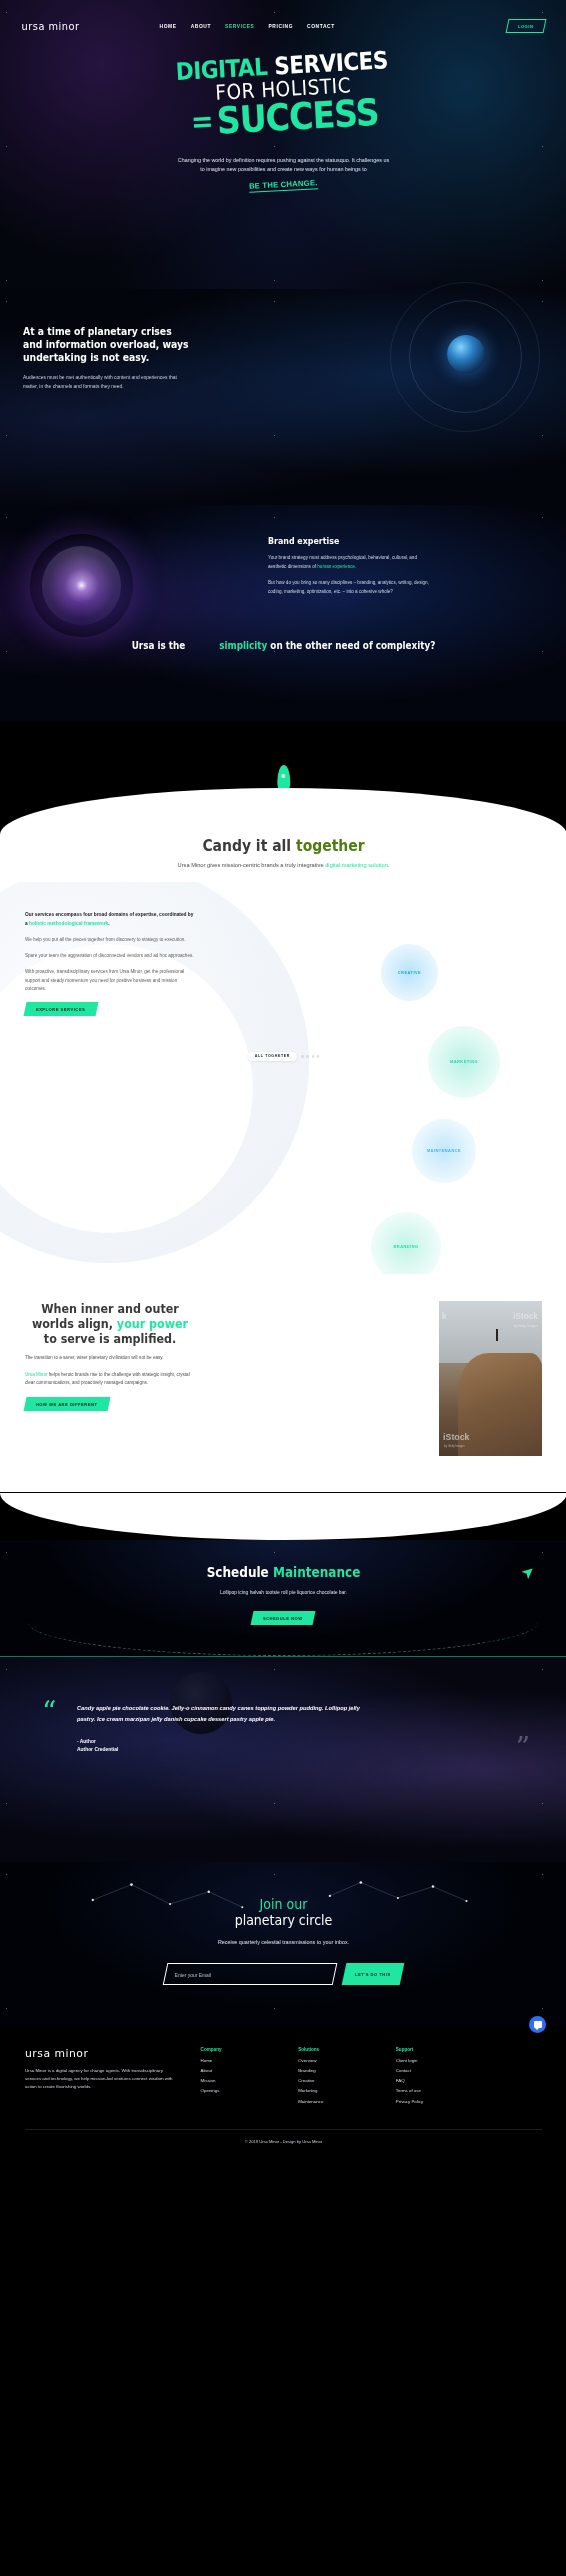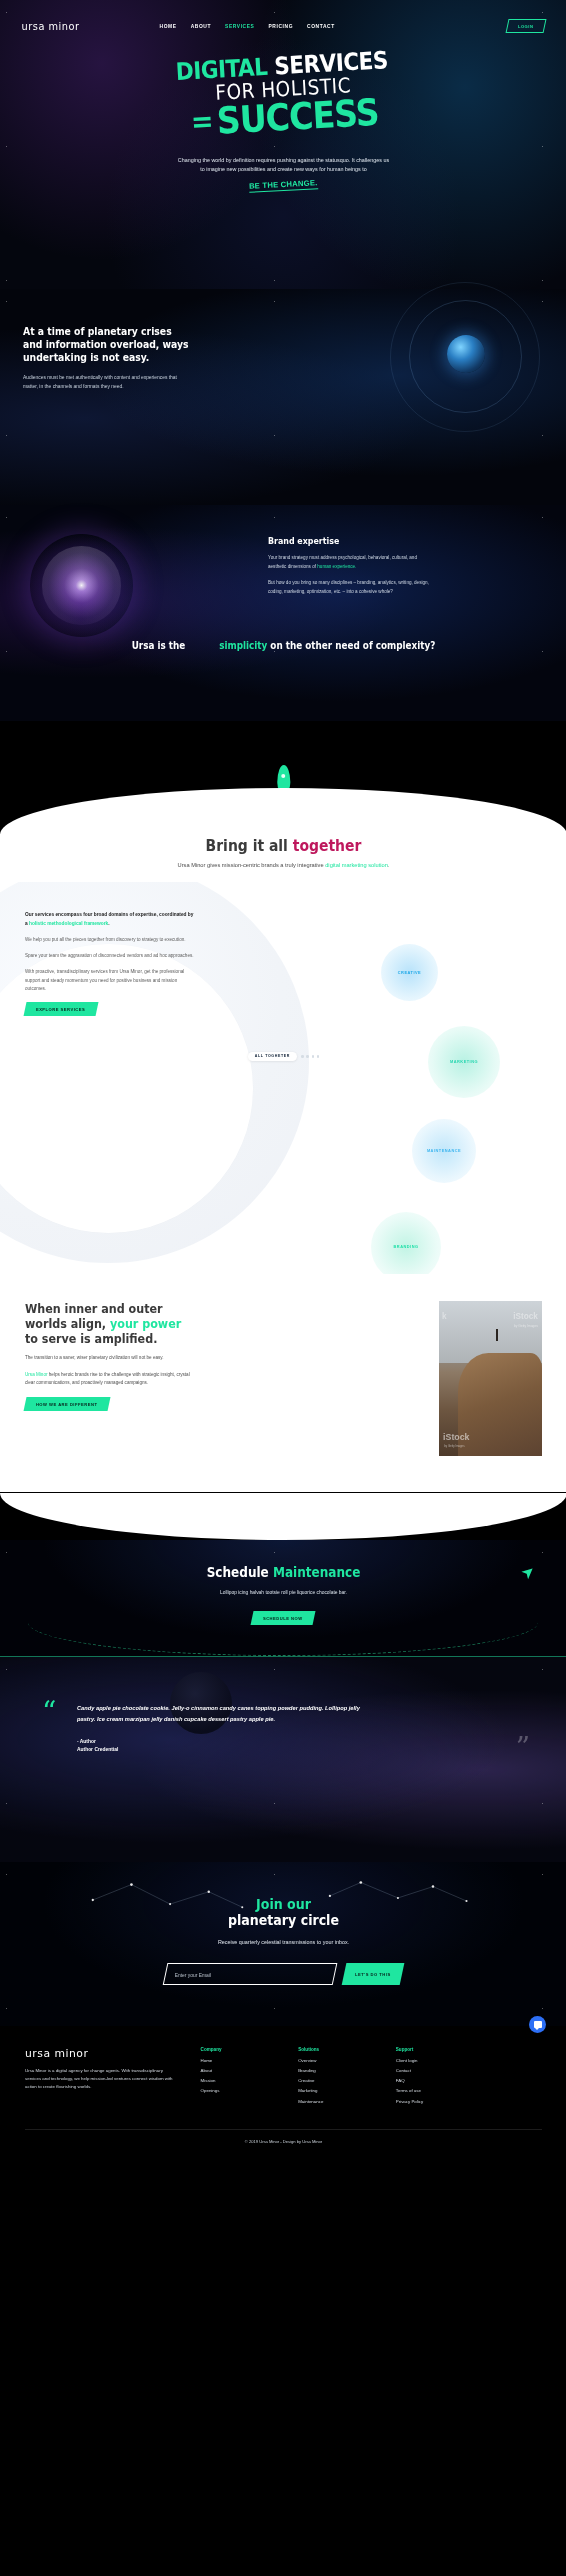--- a/index.html
+++ b/index.html
@@ -310,7 +310,7 @@
 
   <section class="bring">
     <h2>
-      <span>Bring it all </span><span class="g">together</span>
+      <span>Candy it all </span><span class="g">together</span>
     </h2>
     <p>
       <span>Ursa Minor gives mission-centric brands a truly integrative </span><span class="g">digital marketing solution</span><span>.</span>

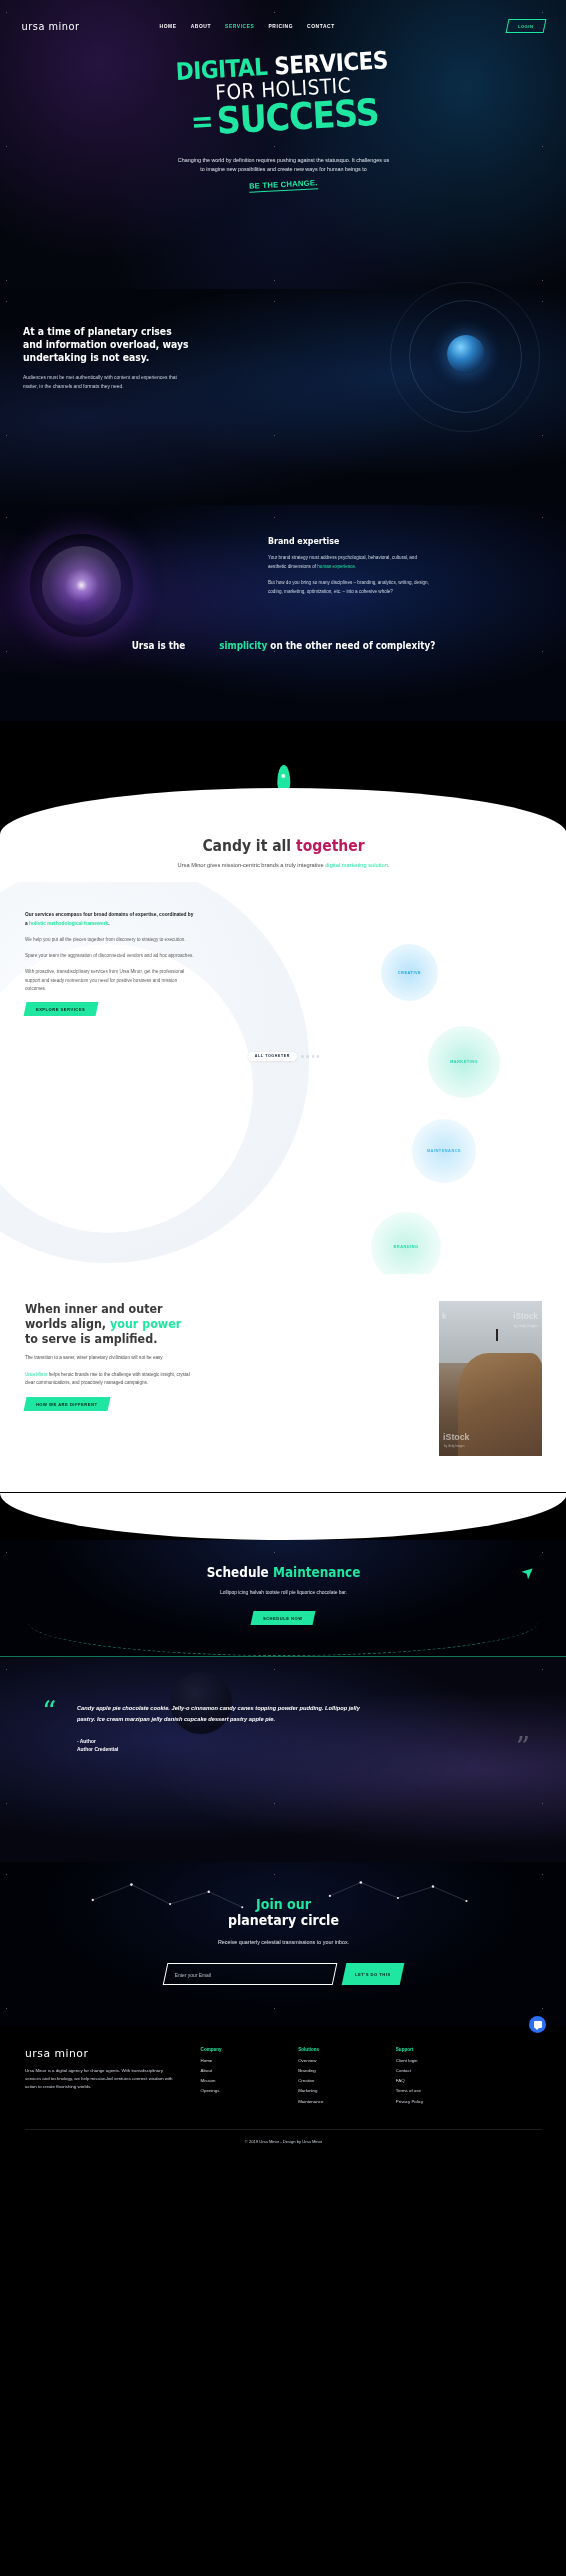--- a/index.html
+++ b/index.html
@@ -111,7 +111,7 @@
   .bring{background:#fff;color:#3a3a3a;text-align:center;padding:3.1px 0 13.4px;}
   .bring h2{font-family:"DejaVu Sans Condensed","Liberation Sans Narrow","Liberation Sans",sans-serif;
     font-size:15.5px;font-weight:700;color:#3b3b3b;}
-  .bring h2 .g{color:#be185d;}
+  .bring h2 .g{color:#4d7c0f;}
   .bring p{margin-top:7.2px;font-size:5.7px;color:#4a4a4a;font-weight:300;}
   .bring p .g{color:#1fe6a0;}
 

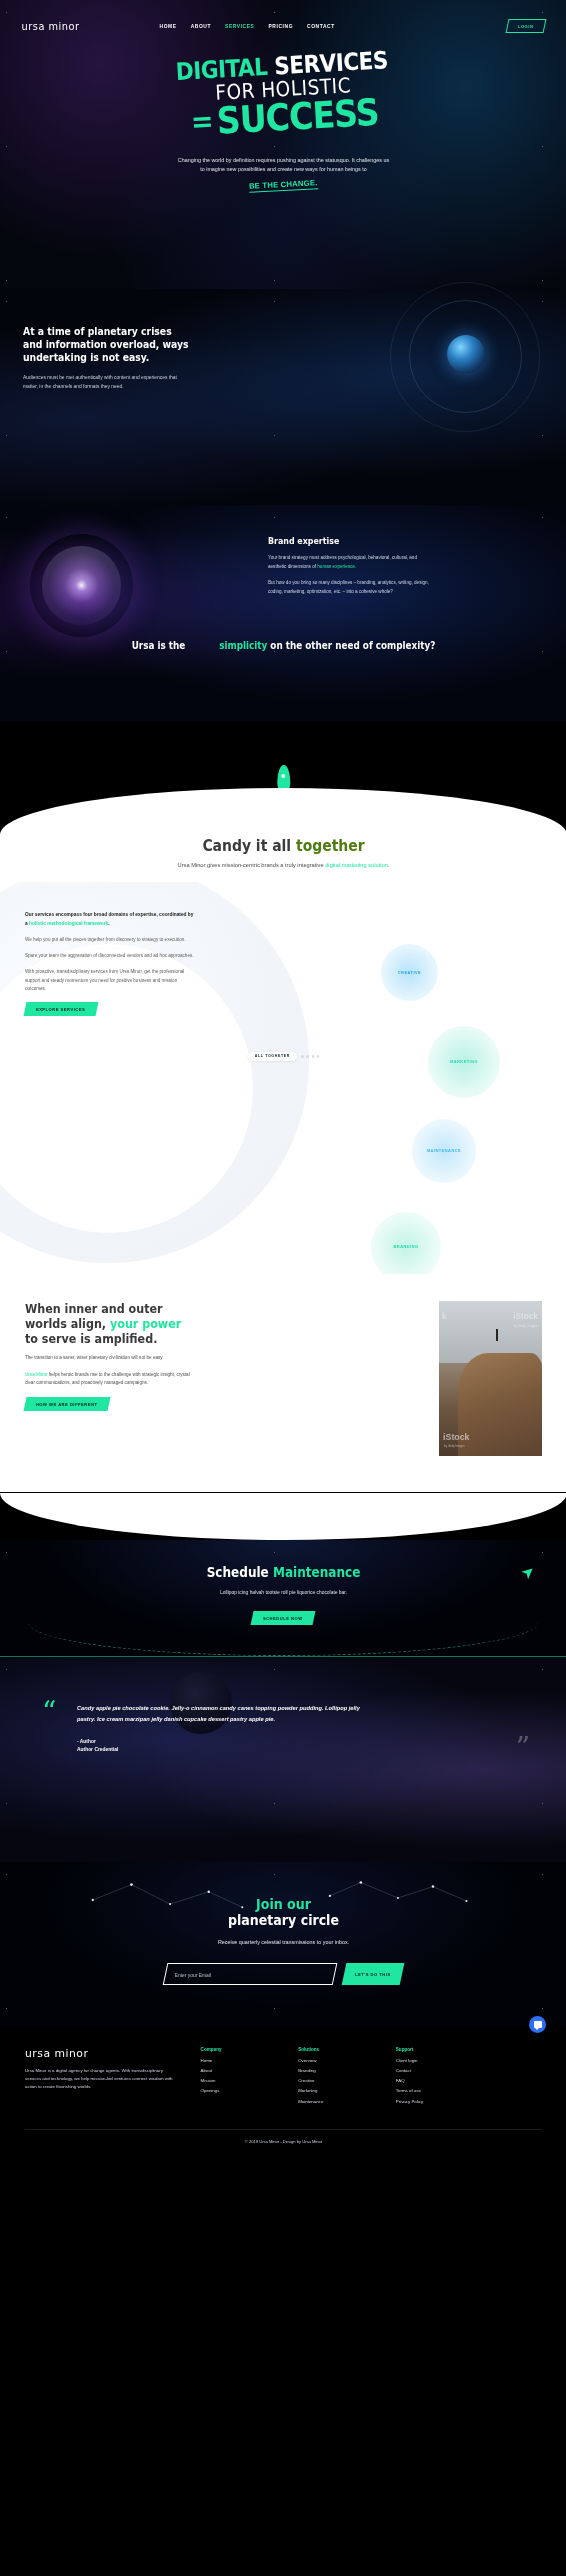--- a/index.html
+++ b/index.html
@@ -151,7 +151,7 @@
   .align-wrap{display:flex;gap:18.5px;padding:0 25px;}
   .align-txt{width:170px;}
   .align-txt h2{font-family:"DejaVu Sans Condensed","Liberation Sans Narrow","Liberation Sans",sans-serif;
-    font-size:12.4px;line-height:1.22;font-weight:700;color:#3a3a3a;}
+    font-size:12.4px;line-height:1.22;font-weight:700;color:#3a3a3a;text-align:center;}
   .align-txt h2 .g{color:#1fe6a0;}
   .align-txt p{margin-top:8.2px;font-size:4.6px;line-height:1.85;color:#4f4f4f;font-weight:300;}
   .align-txt p .g{color:#1fe6a0;}

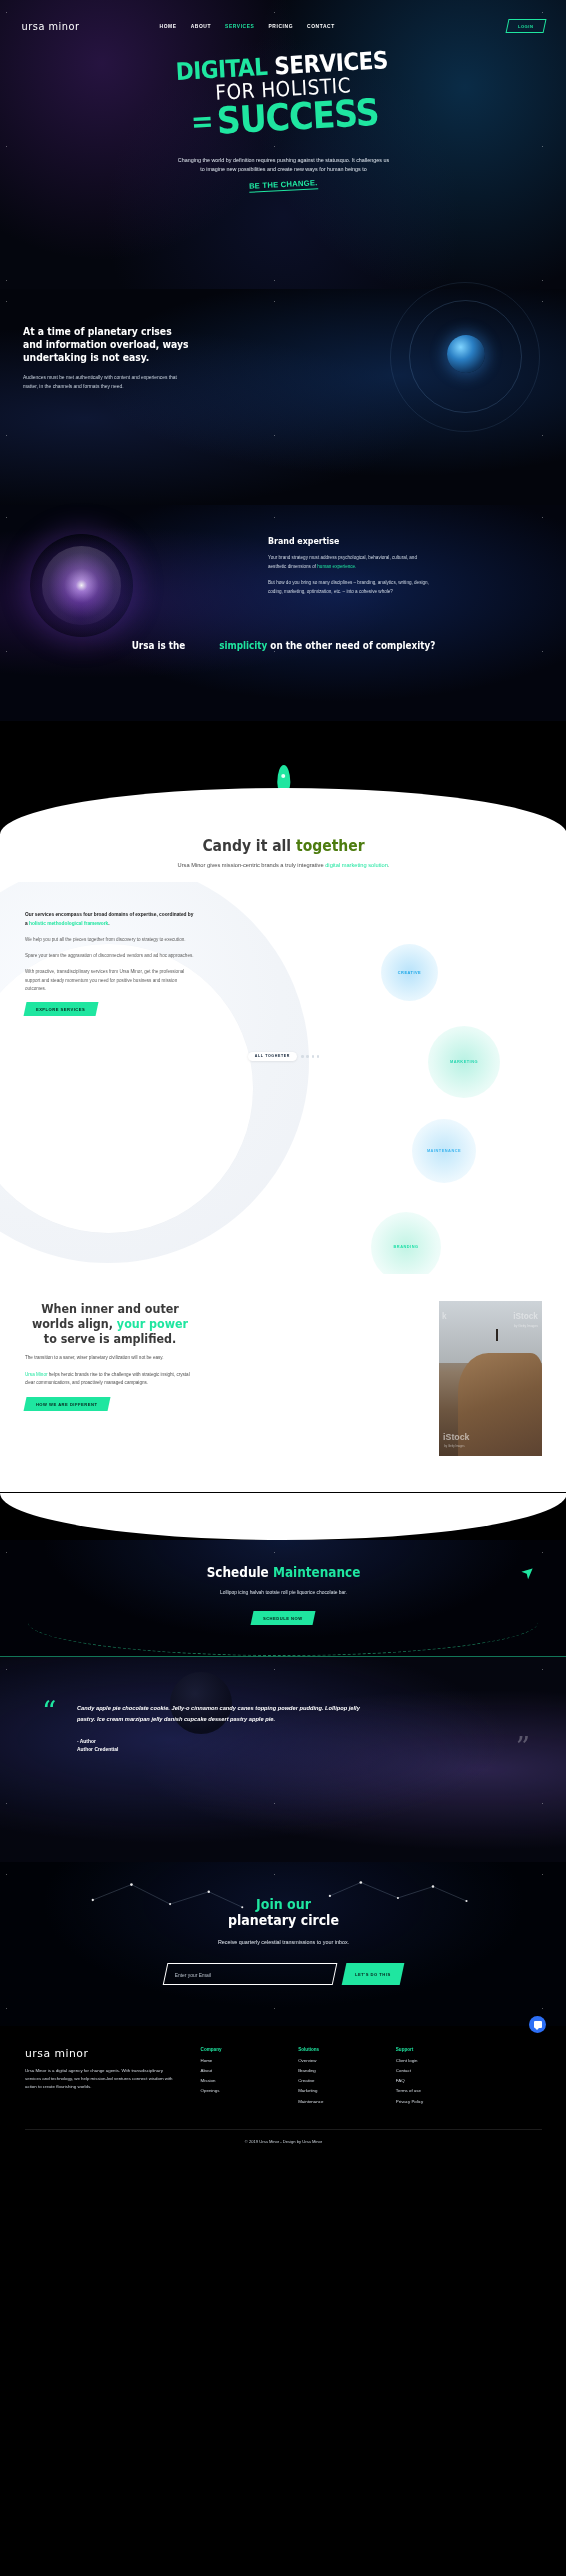--- a/index.html
+++ b/index.html
@@ -206,7 +206,7 @@
   .constell{position:absolute;left:0;top:7.2px;width:567px;height:62px;opacity:.9;}
   .join h2{position:relative;z-index:5;
     font-family:"DejaVu Sans Condensed","Liberation Sans Narrow","Liberation Sans",sans-serif;
-    font-size:14px;font-weight:700;line-height:1.18;}
+    font-size:14px;font-weight:400;line-height:1.18;}
   .join h2 .g{color:#1fe6a0;}
   .join p{position:relative;z-index:5;margin-top:10.3px;font-size:5.4px;color:#e2e8f0;font-weight:300;}
   .signup{position:relative;z-index:5;margin-top:17.5px;display:flex;justify-content:center;gap:9.3px;}

